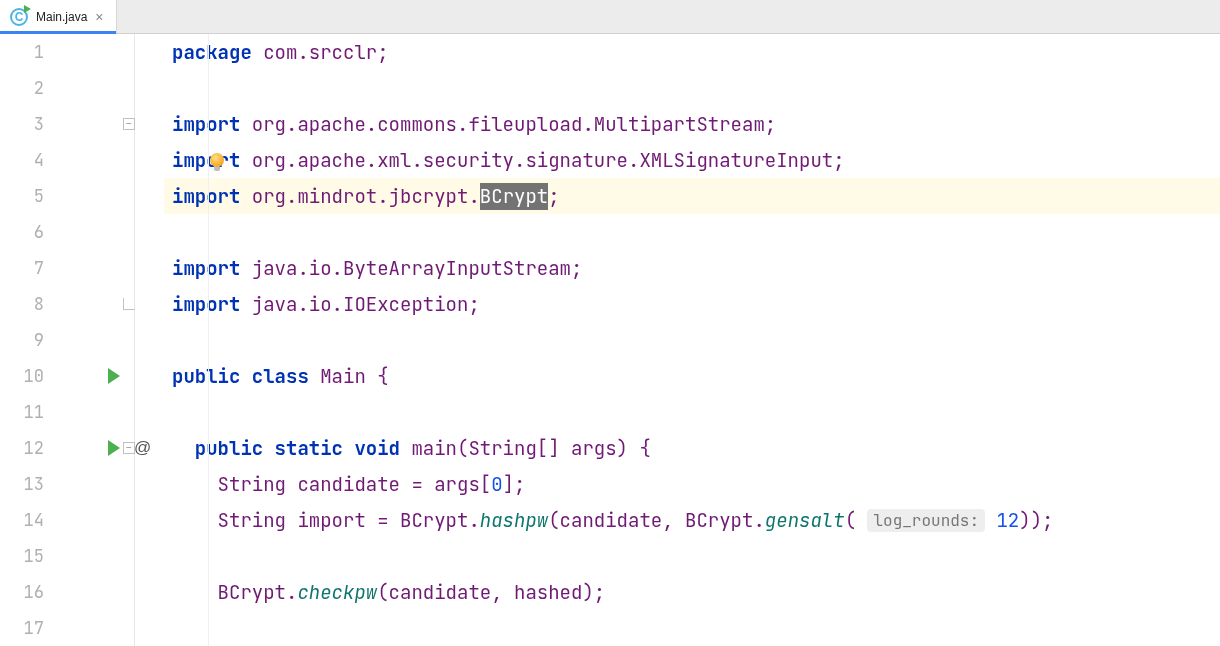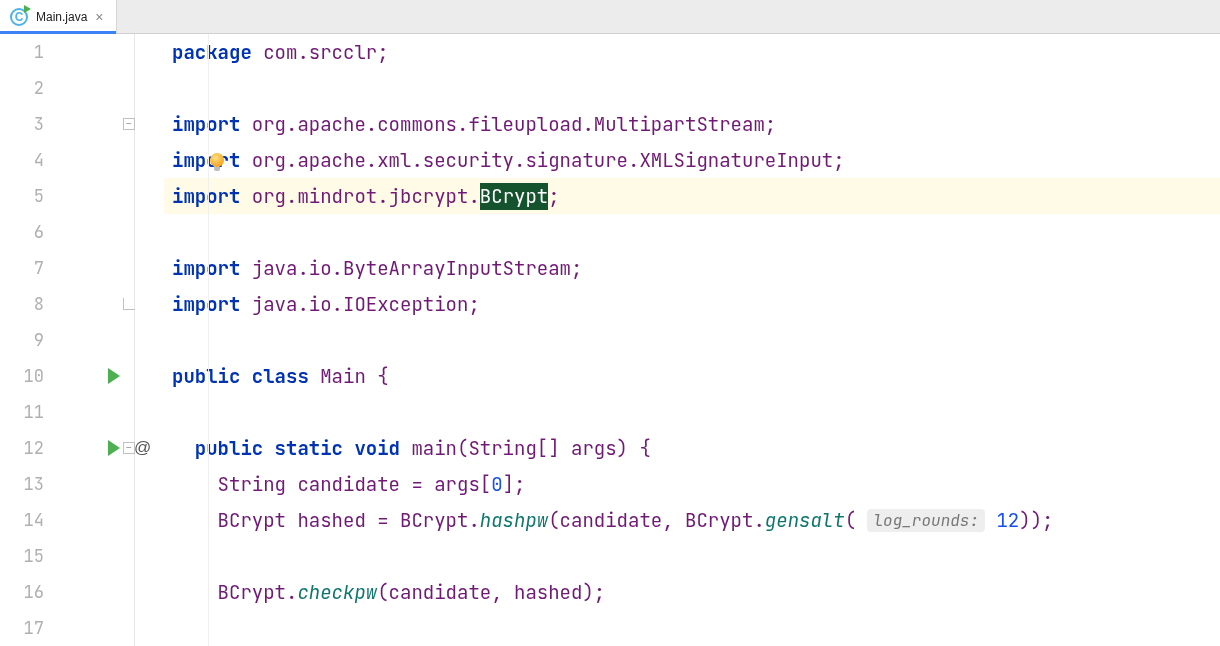--- a/index.html
+++ b/index.html
@@ -202,7 +202,7 @@
   .num { color: #1750eb; }
   .ital { color: #0f766e; font-style: italic; }
   .sel {
-    background: #14532d;
+    background: #737373;
     color: #ffffff;
     padding: 1px 0;
   }

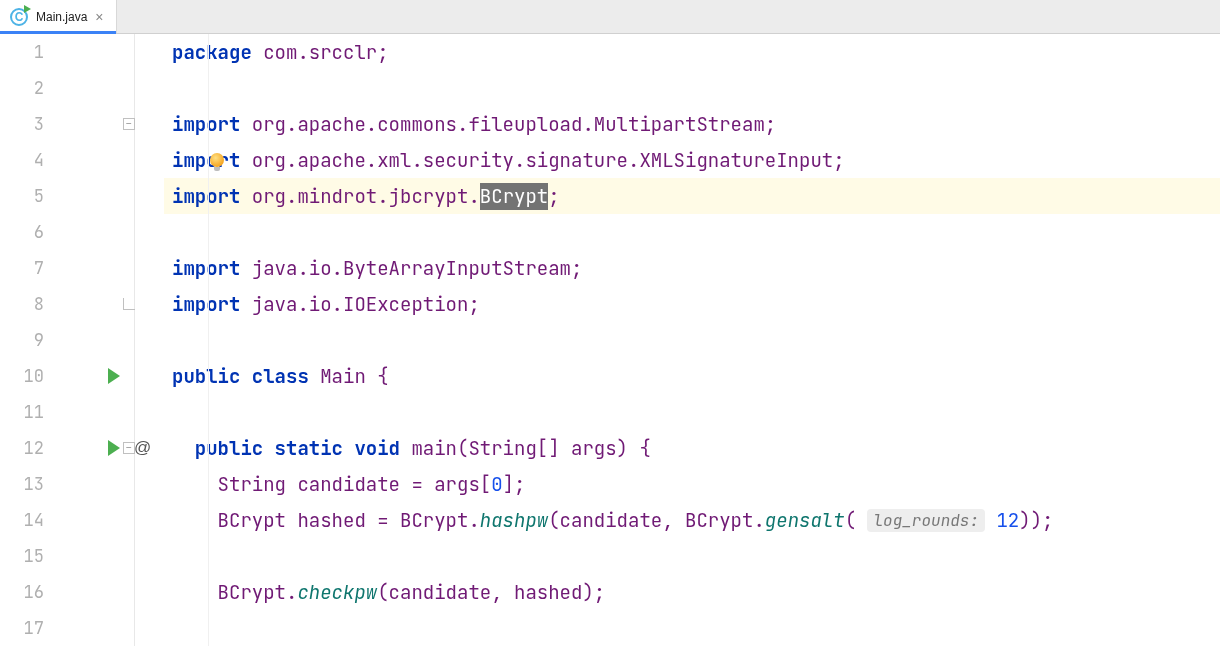--- a/index.html
+++ b/index.html
@@ -337,7 +337,7 @@
       <div class="code-line"></div>
       <div class="code-line"><span class="plain">  </span><span class="kw">public static void </span><span class="plain">main(String[] args) {</span></div>
       <div class="code-line"><span class="plain">    String candidate = args[</span><span class="num">0</span><span class="plain">];</span></div>
-      <div class="code-line"><span class="plain">    BCrypt hashed = BCrypt.</span><span class="ital">hashpw</span><span class="plain">(candidate, BCrypt.</span><span class="ital">gensalt</span><span class="plain">( </span><span class="hint">log_rounds:</span><span class="plain"> </span><span class="num">12</span><span class="plain">));</span></div>
+      <div class="code-line"><span class="plain">    String import = BCrypt.</span><span class="ital">hashpw</span><span class="plain">(candidate, BCrypt.</span><span class="ital">gensalt</span><span class="plain">( </span><span class="hint">log_rounds:</span><span class="plain"> </span><span class="num">12</span><span class="plain">));</span></div>
       <div class="code-line"></div>
       <div class="code-line"><span class="plain">    BCrypt.</span><span class="ital">checkpw</span><span class="plain">(candidate, hashed);</span></div>
       <div class="code-line"></div>

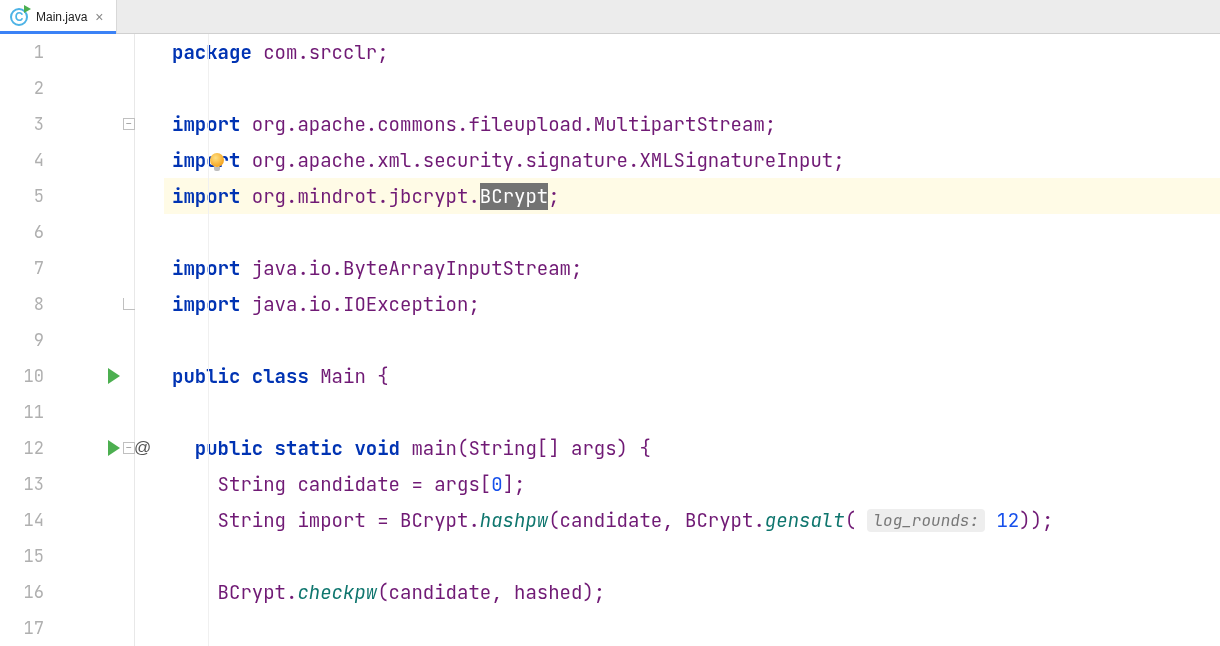--- a/index.html
+++ b/index.html
@@ -213,7 +213,6 @@
     padding: 1px 6px;
     font-size: 16px;
     font-family: "JetBrains Mono","Menlo",monospace;
-    font-style: italic;
   }
 
   .divider {

